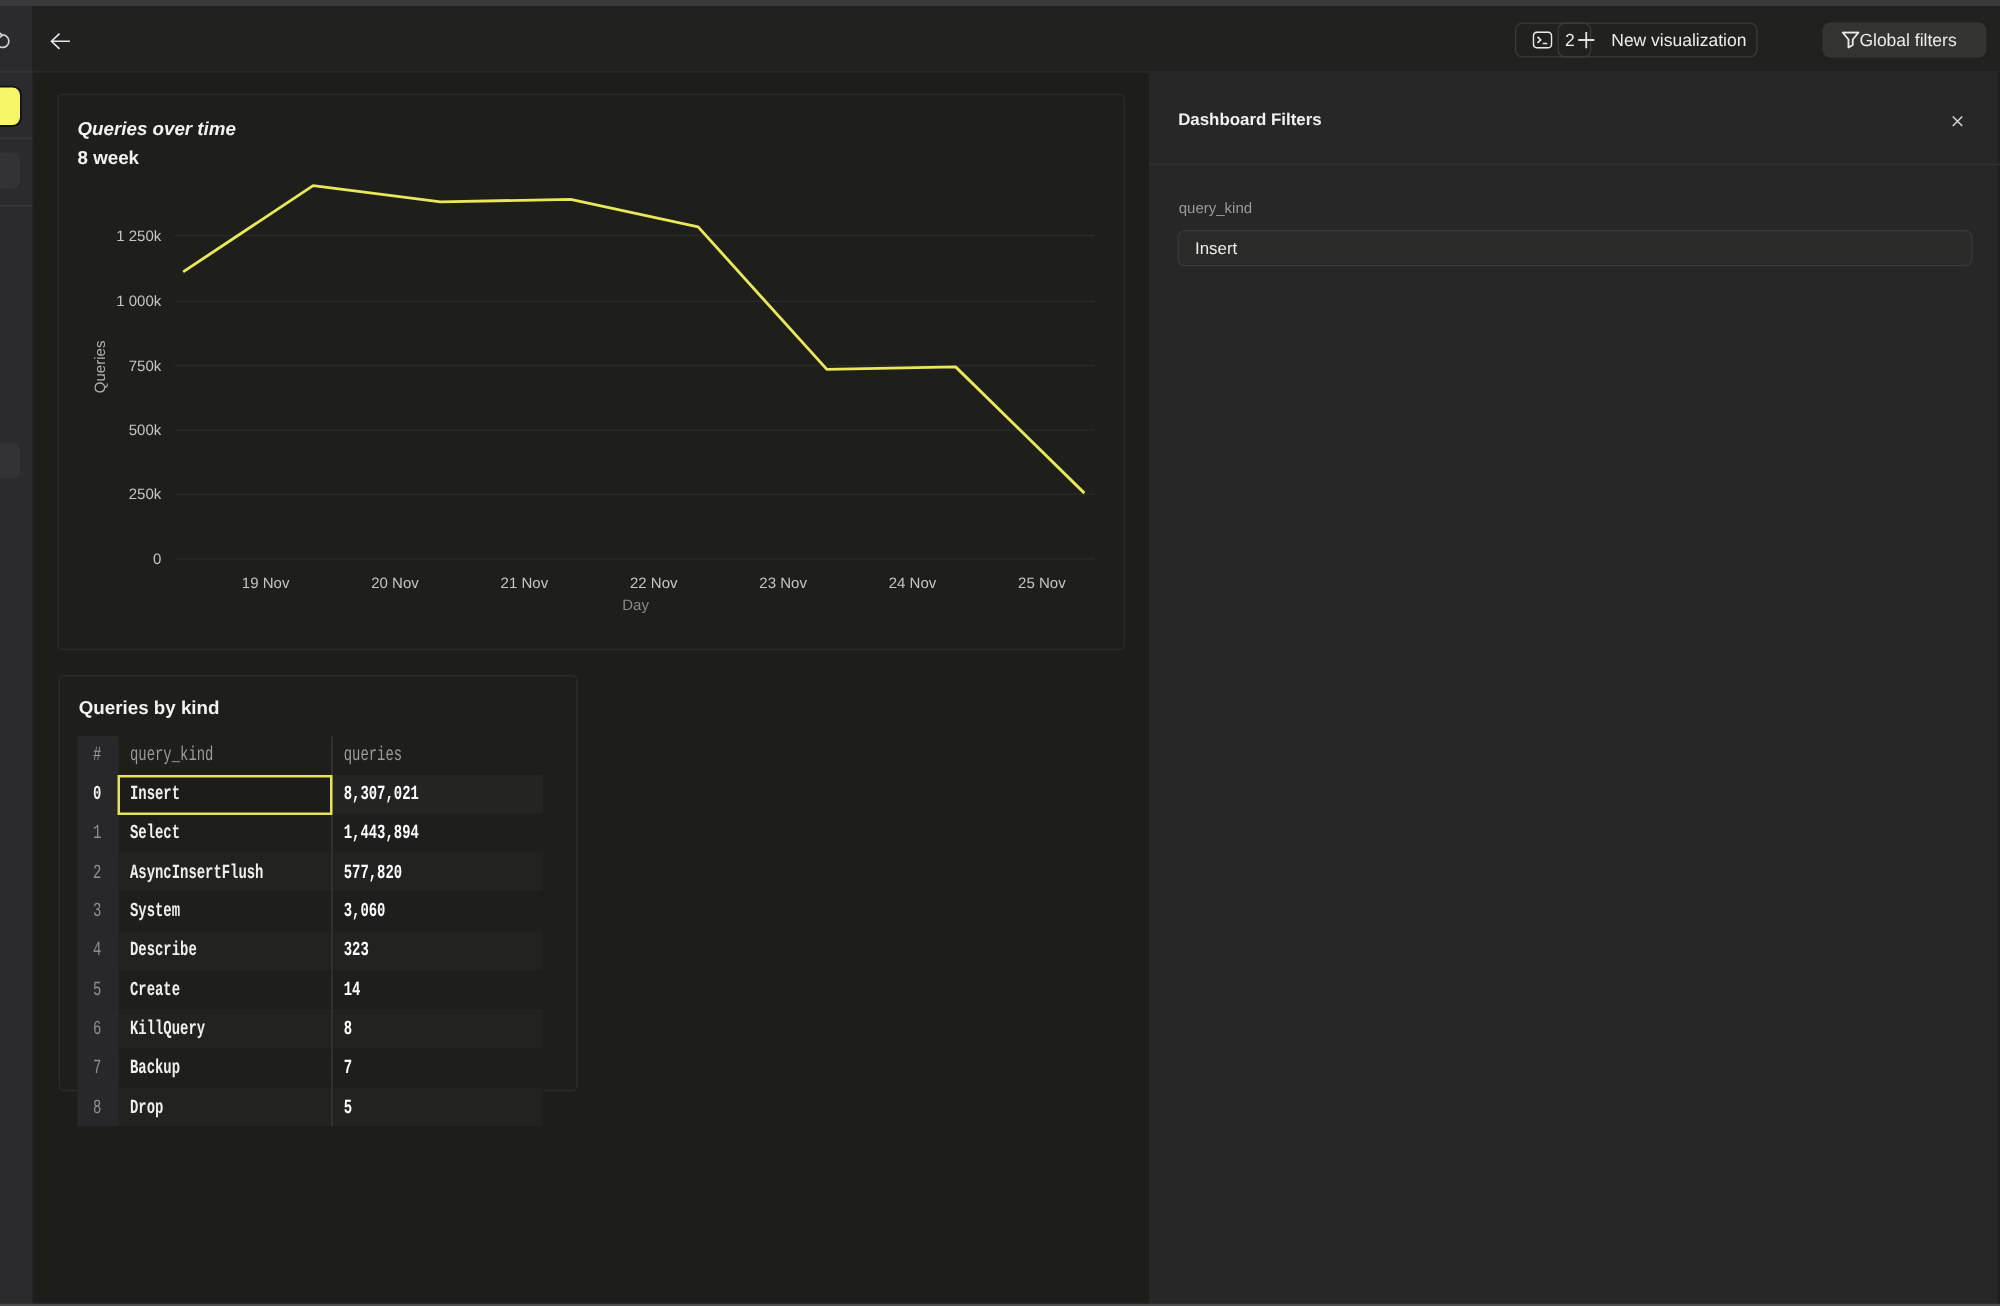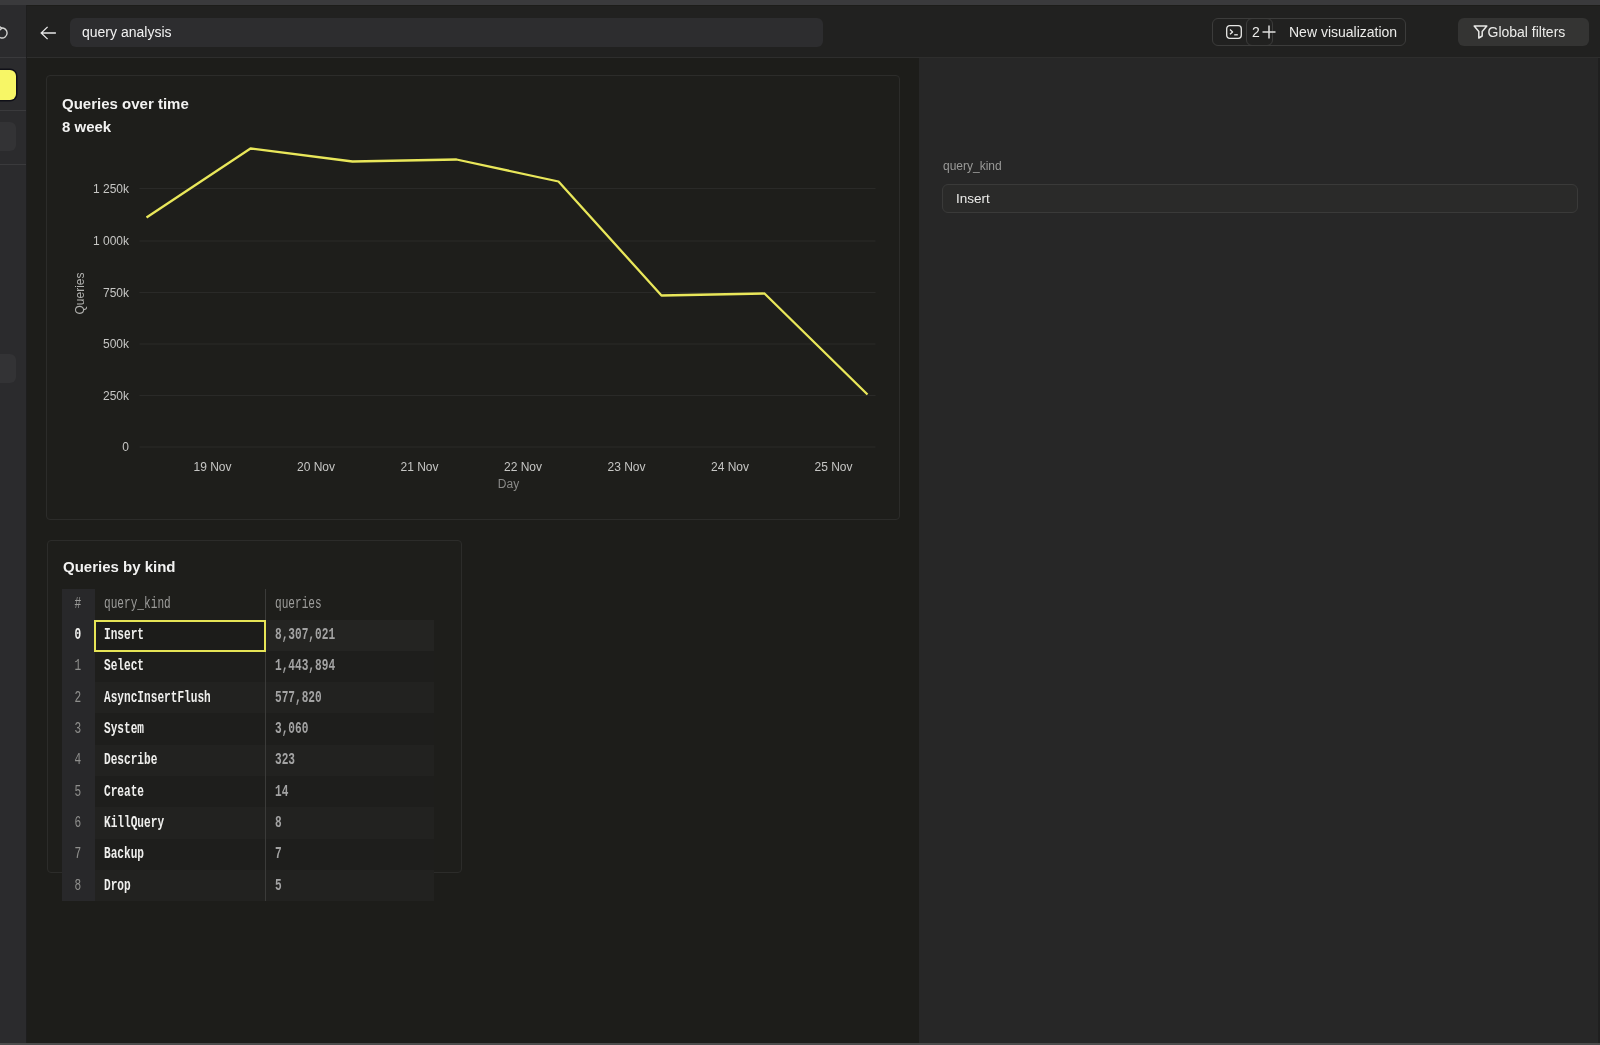--- a/index.html
+++ b/index.html
@@ -83,7 +83,6 @@
   <svg class="abs" style="left:11.5px; top:18px;" width="18" height="18" viewBox="0 0 18 18">
     <path d="M 16.9 9 L 2.5 9 M 8.6 2.9 L 2.2 9 L 8.6 15.1" fill="none" stroke="#e6e6e6" stroke-width="1.3"></path>
   </svg>
-  <div class="abs" id="topinput">query analysis</div>
   <div class="abs tbtn" id="btn1">
     <svg style="margin-left:13px;" width="16" height="14" viewBox="0 0 16 14">
       <rect x="0.7" y="0.7" width="14.6" height="12.6" rx="3" fill="none" stroke="#e8e8e6" stroke-width="1.3"></rect>

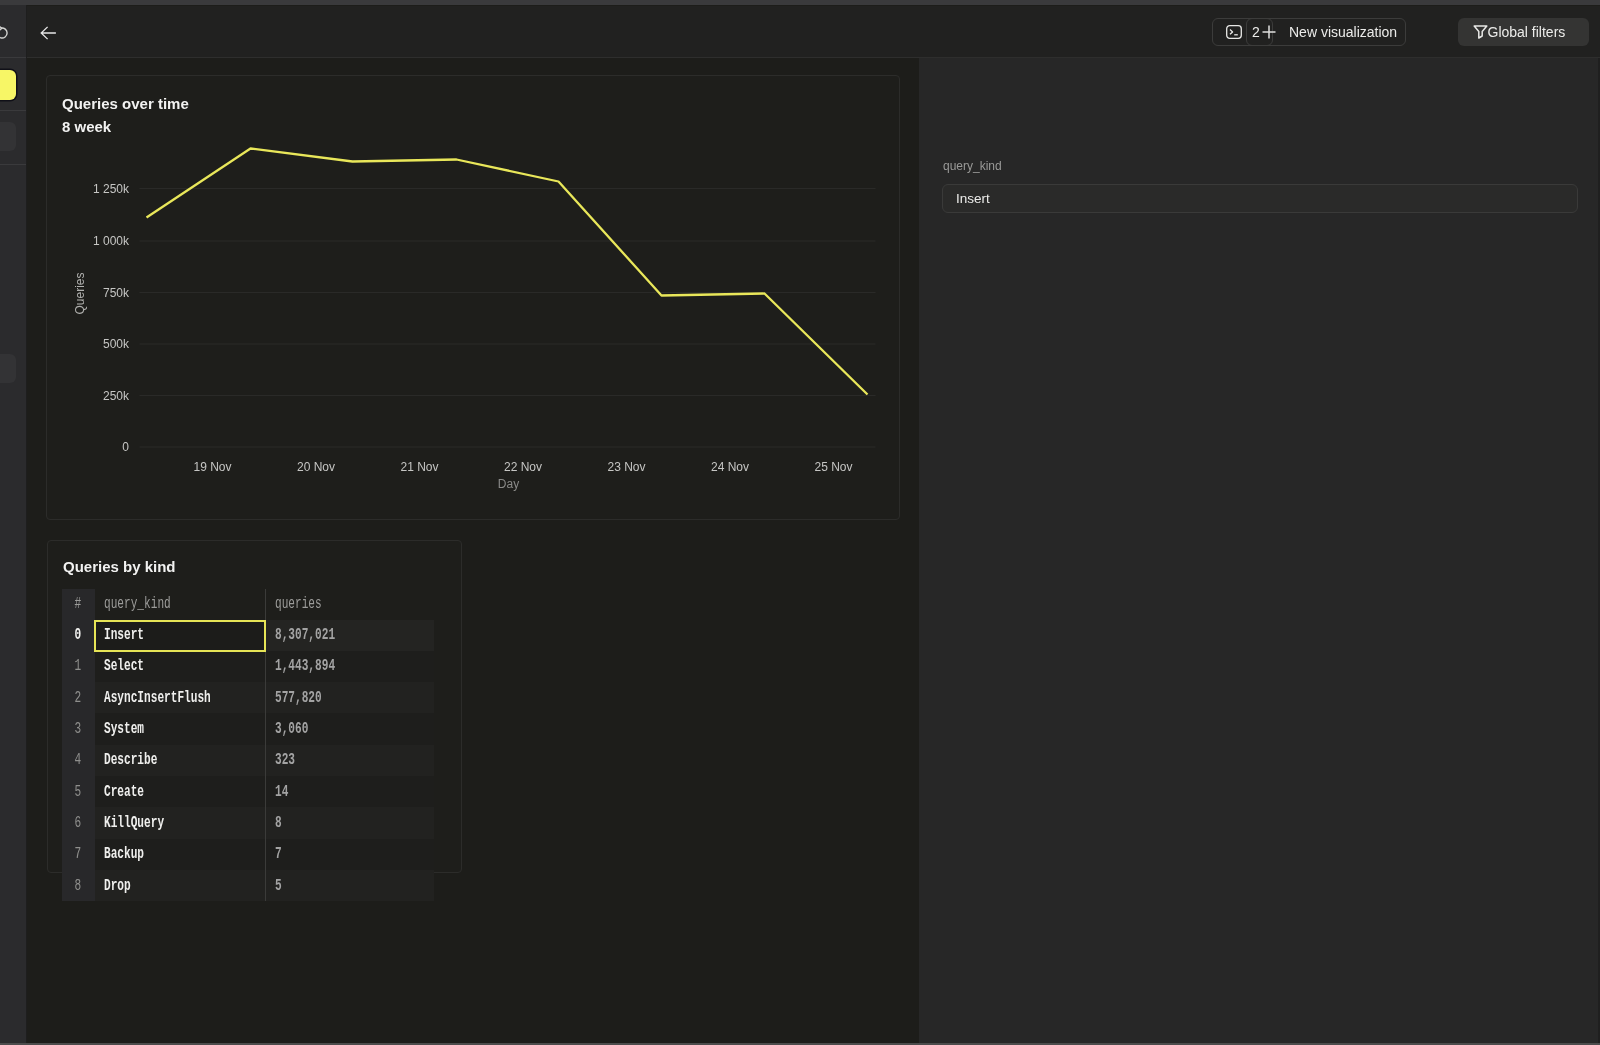--- a/index.html
+++ b/index.html
@@ -106,7 +106,7 @@
 </div>
 
 <div class="abs card" id="chartcard">
-  <div class="cardtitle" style="top:19.5px;">Queries over time</div>
+  <div class="cardtitle" style="top:19.5px;font-style:italic;">Queries over time</div>
   <div class="cardtitle" style="top:42.5px;">8 week</div>
   <svg class="abs" style="left:-1px; top:-1px;" width="852" height="443" viewBox="0 0 852 443">
     <g stroke="#2a2a28" stroke-width="1">

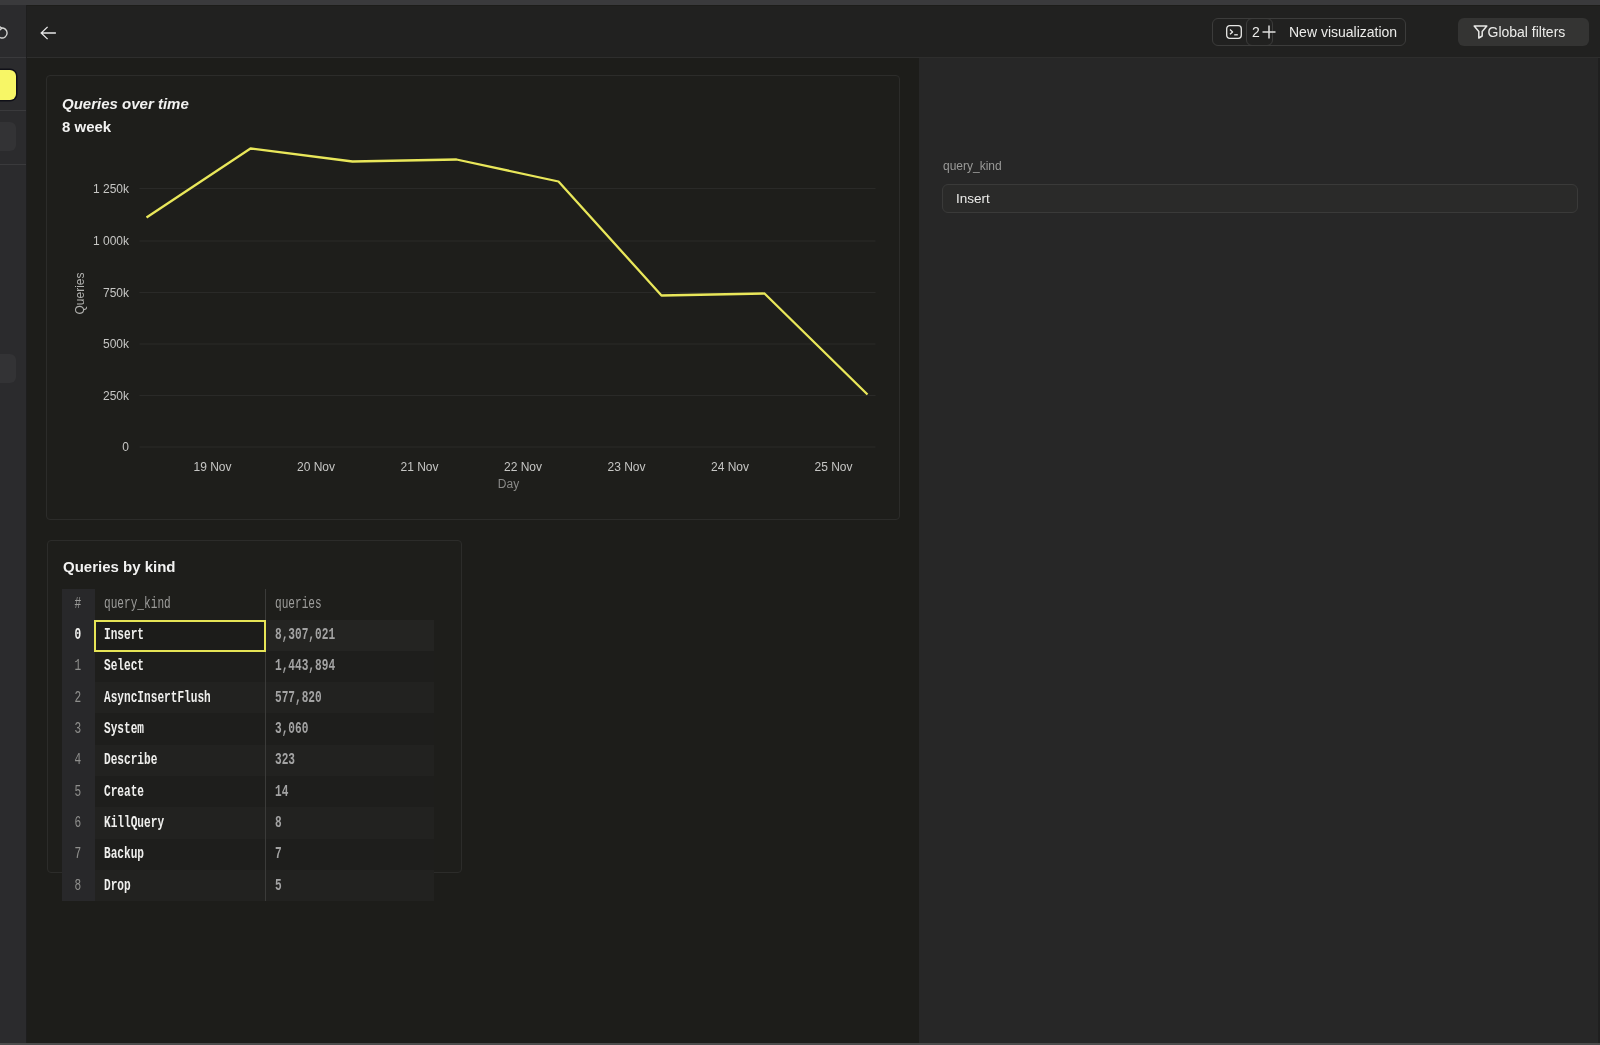--- a/index.html
+++ b/index.html
@@ -258,6 +258,12 @@
 </div>
 
 <div class="abs" id="panel">
+  <div id="panelhead">
+    <div id="paneltitle">Dashboard Filters</div>
+    <svg id="pclose" width="10" height="10" viewBox="0 0 10 10">
+      <path d="M 1.2 1.2 L 8.8 8.8 M 8.8 1.2 L 1.2 8.8" stroke="#d0d0ce" stroke-width="1.3"></path>
+    </svg>
+  </div>
   <div id="flabel">query_kind</div>
   <div id="finput">Insert</div>
 </div>

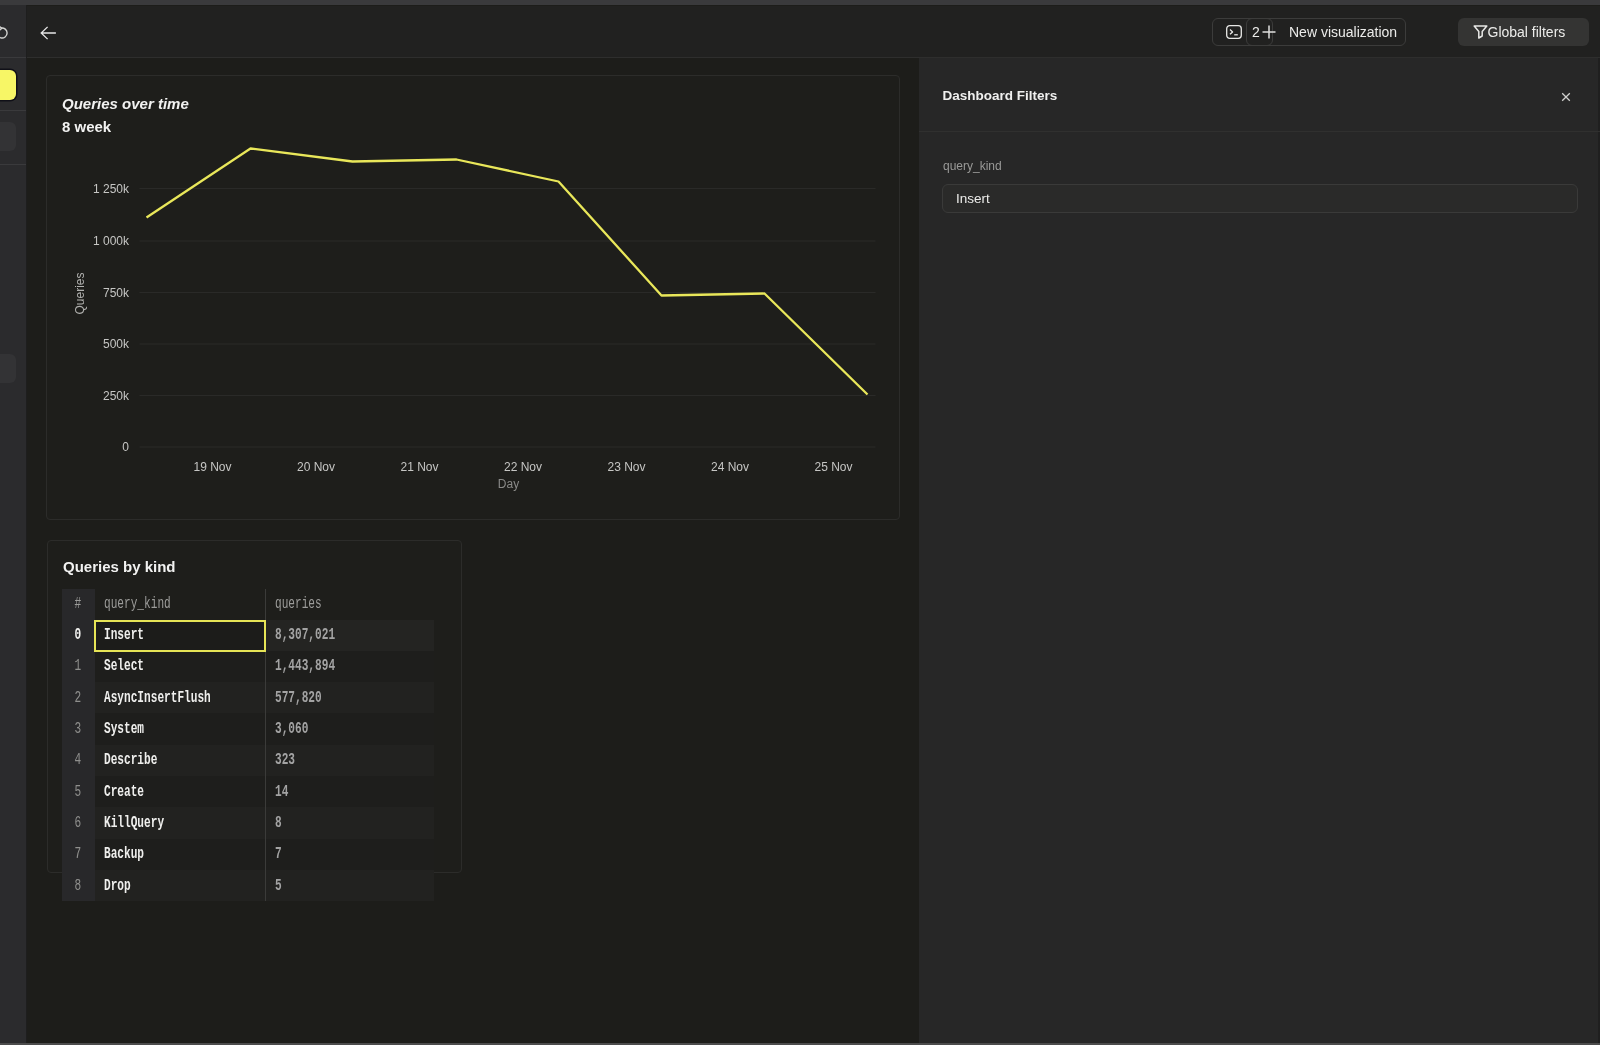--- a/index.html
+++ b/index.html
@@ -35,7 +35,7 @@
   .trow { display:flex; width:372.5px; }
   .trow .c0 { width:33px; height:100%; background:#28282a; color:#8f8f8d; display:flex; align-items:center; justify-content:center; }
   .trow .c1 { width:170px; padding-left:9px; display:flex; align-items:center; color:#efefed; font-weight:bold; }
-  .trow .c2 { width:169.5px; padding-left:9px; display:flex; align-items:center; color:#a3a3a3; font-weight:bold; border-left:1px solid #3b3b39; }
+  .trow .c2 { width:169.5px; padding-left:9px; display:flex; align-items:center; color:#ffffff; font-weight:bold; border-left:1px solid #3b3b39; }
   .trow span { display:inline-block; transform:scaleX(0.695); transform-origin:0 50%; white-space:nowrap; }
   .trow .c0 span { transform-origin:50% 50%; }
   .thead { height:30.5px; }

